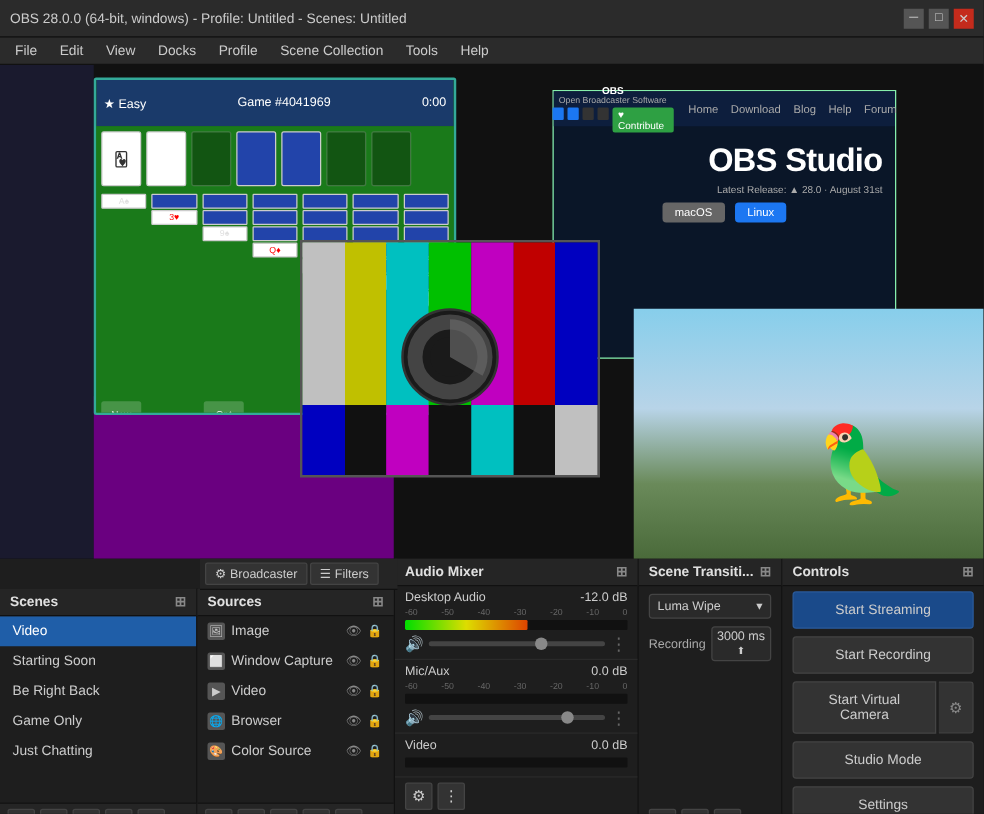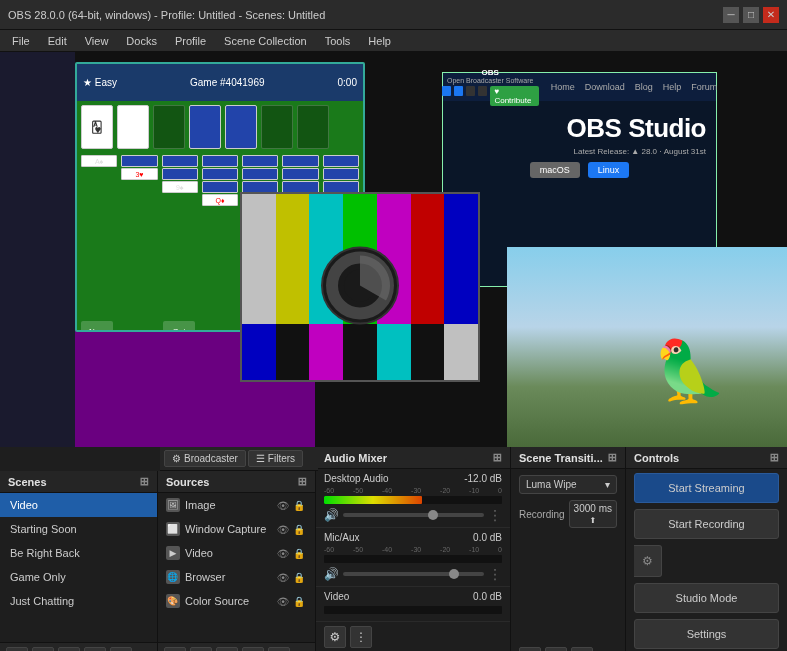--- a/index.html
+++ b/index.html
@@ -976,6 +976,7 @@
     <button class="control-btn primary">Start Streaming</button>
     <button class="control-btn">Start Recording</button>
     <div class="virtual-cam-row">
+      <div class="virtual-cam-btn">Start Virtual Camera</div>
       <div class="virtual-cam-settings">
         <span>⚙</span>
       </div>

